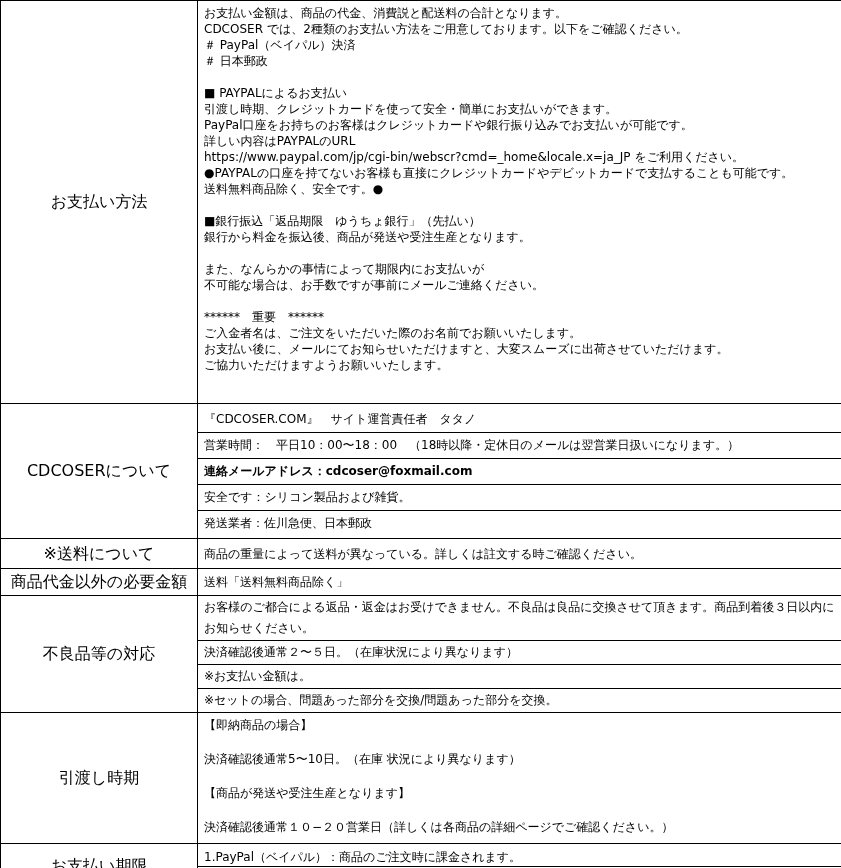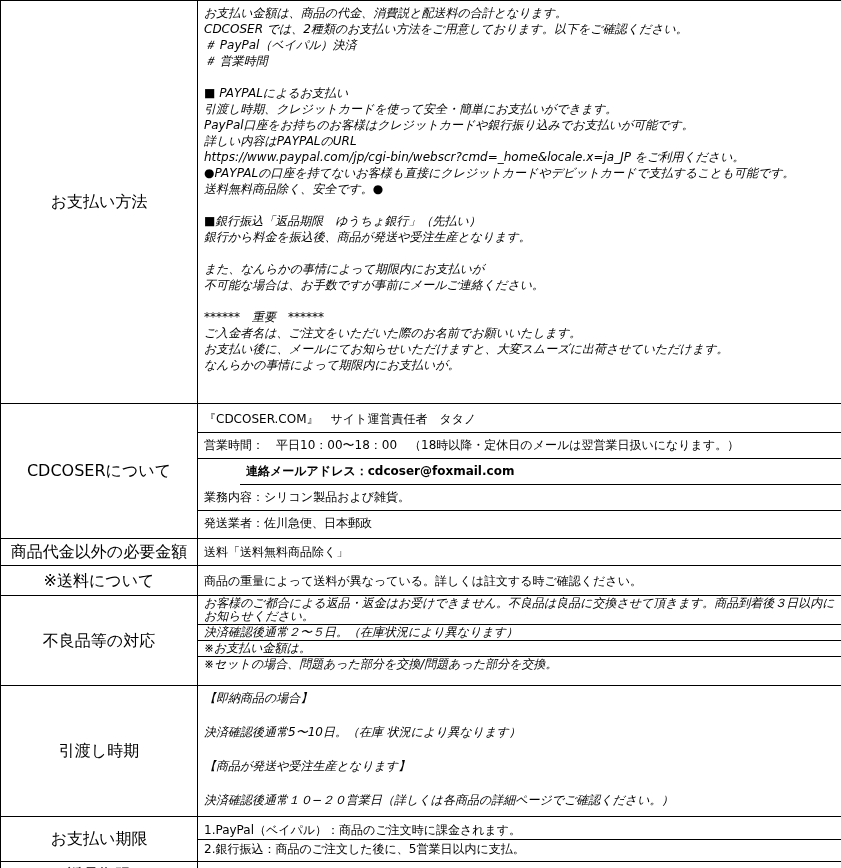--- a/index.html
+++ b/index.html
@@ -27,7 +27,7 @@
     padding:2px;
   }
   td.content-cell{vertical-align:middle;}
-  td.v-top{vertical-align:top;font-style:italic;}
+  td.v-top{vertical-align:top;}
   .pad{padding:4px 6px;}
   .pad-sm{padding:2px 6px;}
   .line{

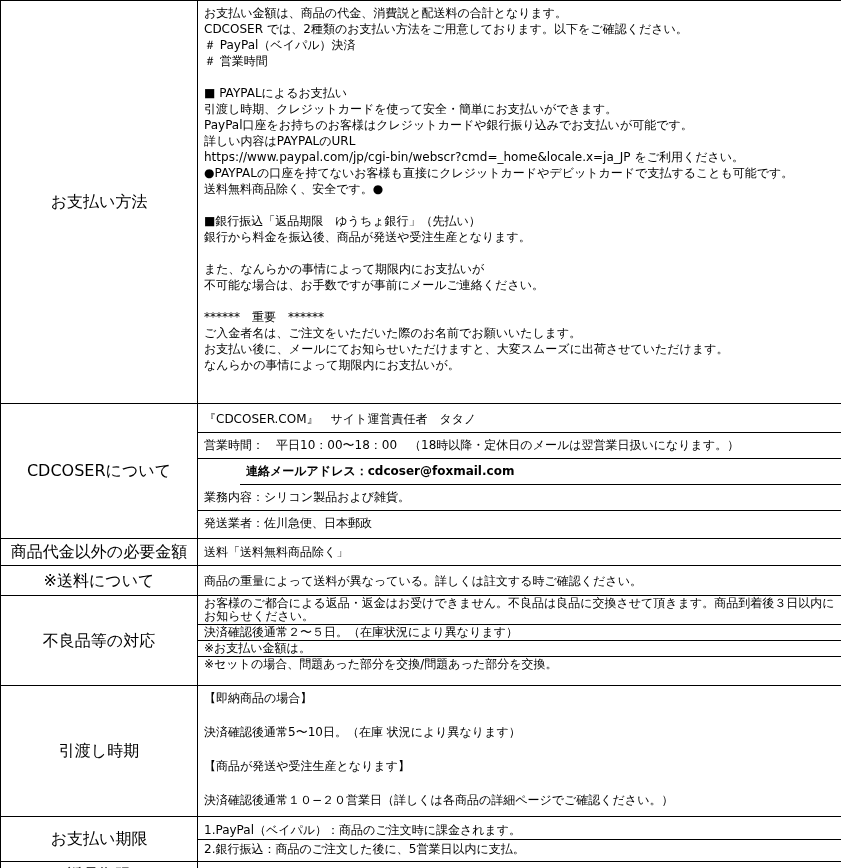--- a/index.html
+++ b/index.html
@@ -84,7 +84,7 @@
         <div class="line">お支払い金額は、商品の代金、消費説と配送料の合計となります。</div>
         <div class="line">CDCOSER では、2種類のお支払い方法をご用意しております。以下をご確認ください。</div>
         <div class="line">＃ PayPal（ベイパル）決済</div>
-        <div class="line">＃ 営業時間</div>
+        <div class="line">＃ 日本郵政</div>
         <div class="line"></div>
         <div class="line">■ PAYPALによるお支払い</div>
         <div class="line">引渡し時期、クレジットカードを使って安全・簡単にお支払いができます。</div>

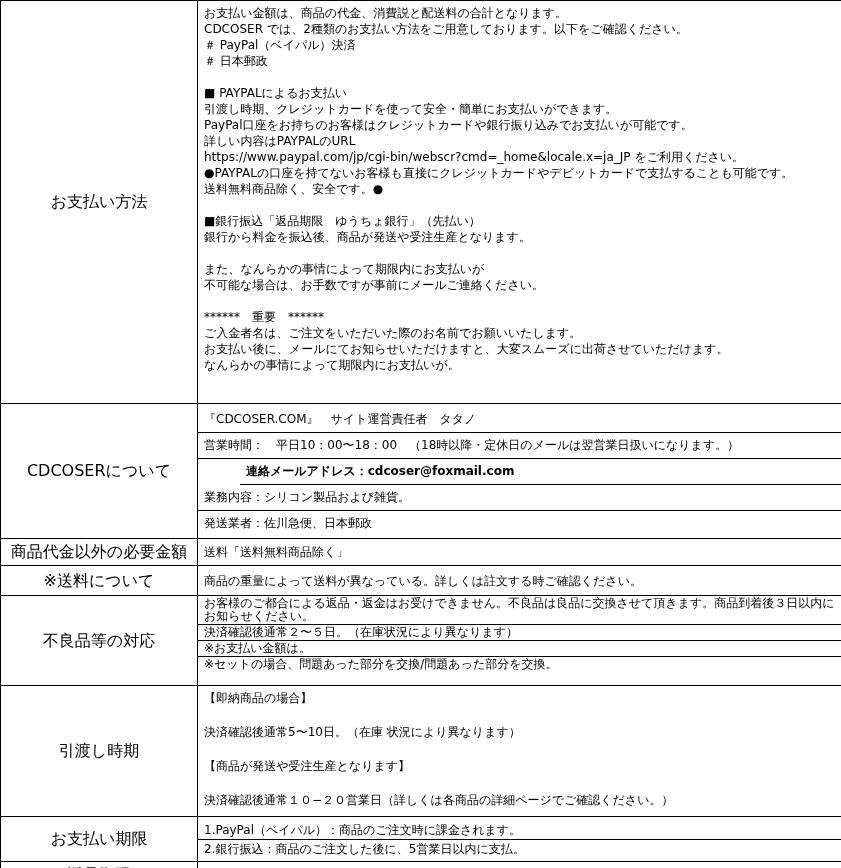--- a/index.html
+++ b/index.html
@@ -103,7 +103,7 @@
         <div class="line">******　重要　******</div>
         <div class="line">ご入金者名は、ご注文をいただいた際のお名前でお願いいたします。</div>
         <div class="line">お支払い後に、メールにてお知らせいただけますと、大変スムーズに出荷させていただけます。</div>
-        <div class="line">なんらかの事情によって期限内にお支払いが。</div>
+        <div class="line">ご協力いただけますようお願いいたします。</div>
       </div>
     </td>
   </tr>

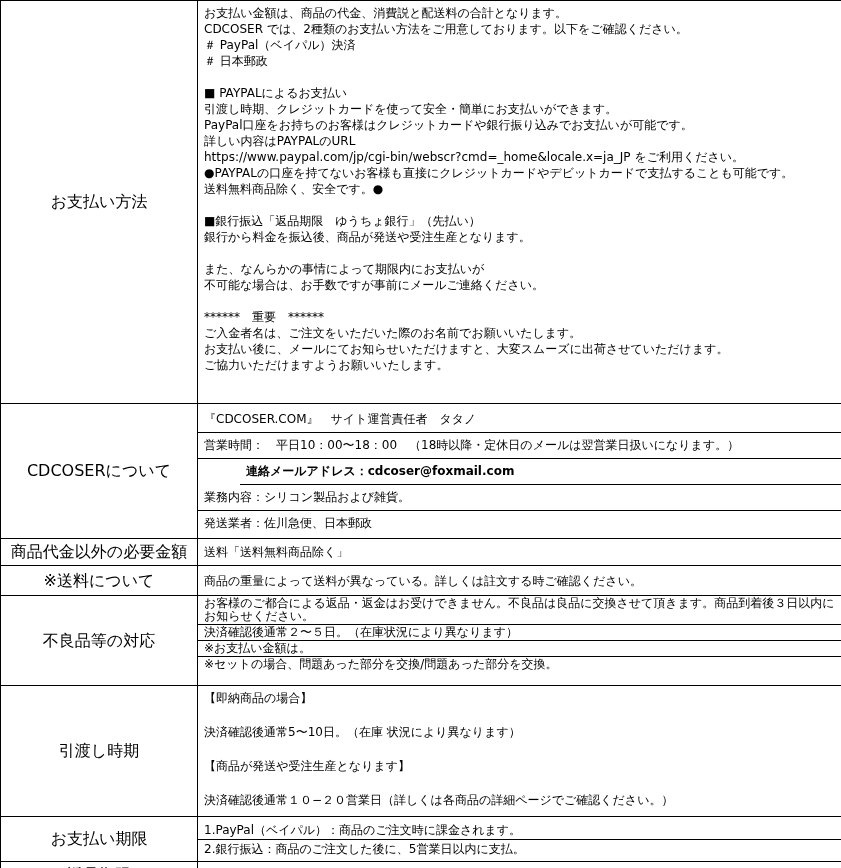--- a/index.html
+++ b/index.html
@@ -57,7 +57,7 @@
     min-height:14px;
     line-height:14px;
   }
-  .bold{font-weight:bold;margin-left:42px;}
+  .bold{font-weight:bold;}
   .h-payment{height:398px;}
   .h-about{height:130px;}
   .h-extra{height:22px;}

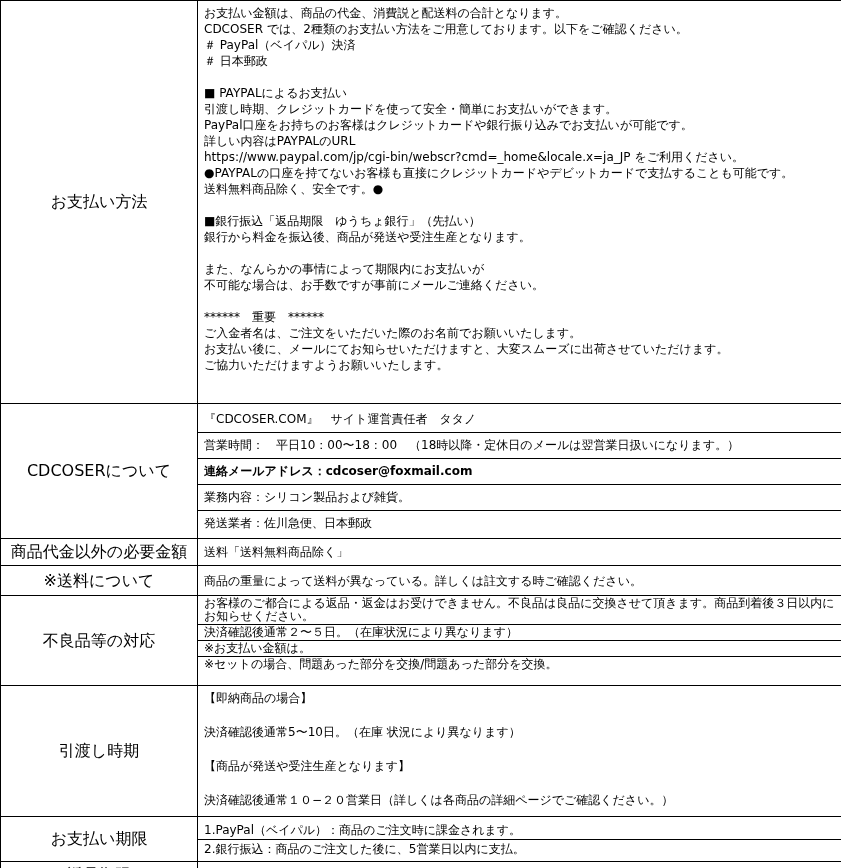--- a/index.html
+++ b/index.html
@@ -114,7 +114,7 @@
       <div class="sub-row">『CDCOSER.COM』　サイト運営責任者　タタノ</div>
       <div class="sub-row">営業時間：　平日10：00〜18：00　（18時以降・定休日のメールは翌営業日扱いになります。）</div>
       <div class="sub-row bold">連絡メールアドレス：cdcoser@foxmail.com</div>
-      <div class="sub-row">業務内容：シリコン製品および雑貨。</div>
+      <div class="sub-row">安全です：シリコン製品および雑貨。</div>
       <div class="sub-row">発送業者：佐川急便、日本郵政</div>
     </td>
   </tr>

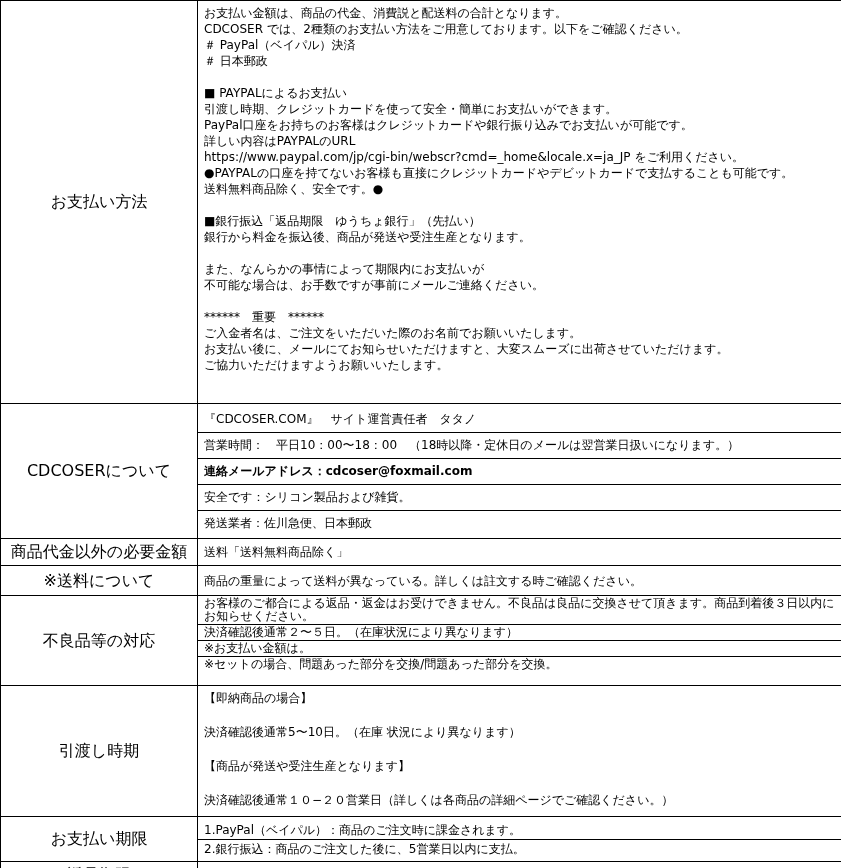--- a/index.html
+++ b/index.html
@@ -120,16 +120,16 @@
   </tr>
 
   <tr>
-    <th class="label-cell h-extra">商品代金以外の必要金額</th>
-    <td class="content-cell h-extra">
-      <div class="pad-sm line">送料「送料無料商品除く」</div>
+    <th class="label-cell h-shipfee">※送料について</th>
+    <td class="content-cell h-shipfee">
+      <div class="pad-sm line">商品の重量によって送料が異なっている。詳しくは註文する時ご確認ください。</div>
     </td>
   </tr>
 
   <tr>
-    <th class="label-cell h-shipfee">※送料について</th>
-    <td class="content-cell h-shipfee">
-      <div class="pad-sm line">商品の重量によって送料が異なっている。詳しくは註文する時ご確認ください。</div>
+    <th class="label-cell h-extra">商品代金以外の必要金額</th>
+    <td class="content-cell h-extra">
+      <div class="pad-sm line">送料「送料無料商品除く」</div>
     </td>
   </tr>
 

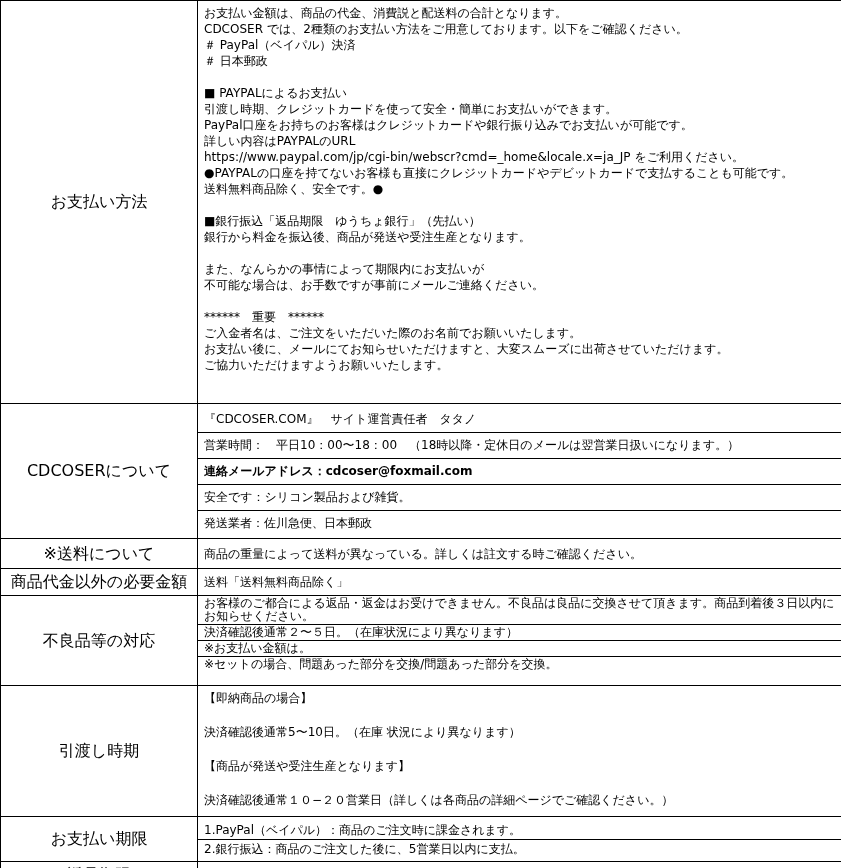--- a/index.html
+++ b/index.html
@@ -50,7 +50,7 @@
   .tight .sub-row{
     padding:1px 6px;
     min-height:13px;
-    line-height:13px;
+    line-height:21px;
   }
   .mid .sub-row{
     padding:2px 6px;

